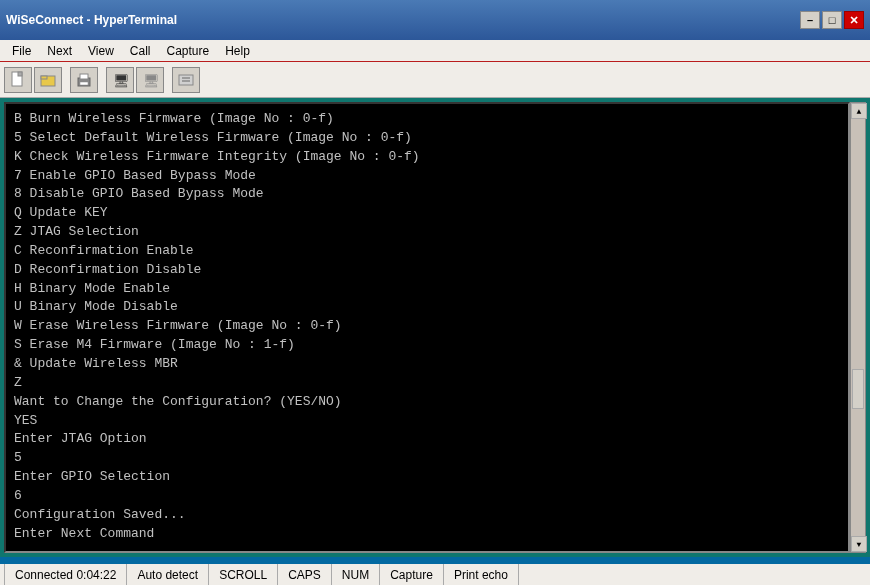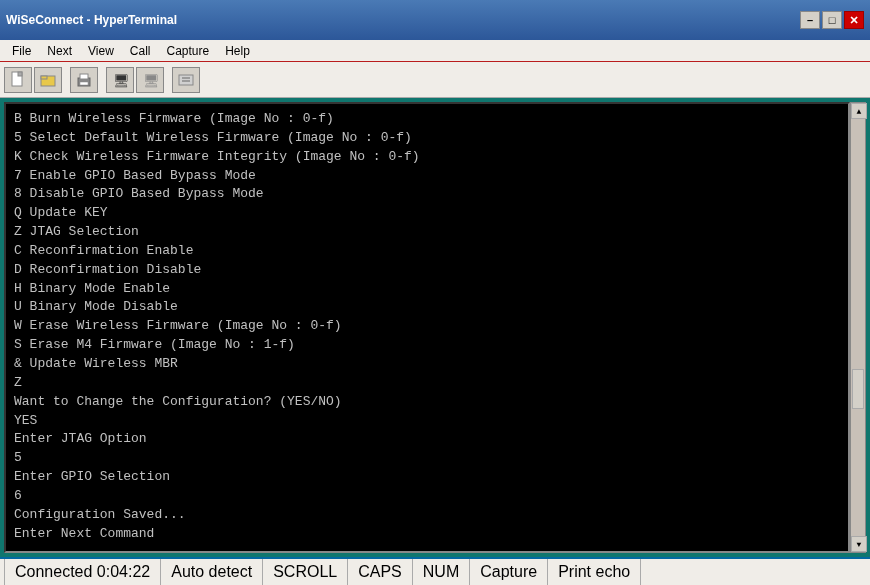--- a/index.html
+++ b/index.html
@@ -168,11 +168,11 @@
     .status-bar {
       height: 28px;
       background: #f0ede8;
-      border-top: 2px solid #0369a1;
+      border-top: 7px solid #0369a1;
       display: flex;
       align-items: center;
       font-family: Arial, sans-serif;
-      font-size: 16px;
+      font-size: 12px;
       flex-shrink: 0;
     }
     .status-item {

